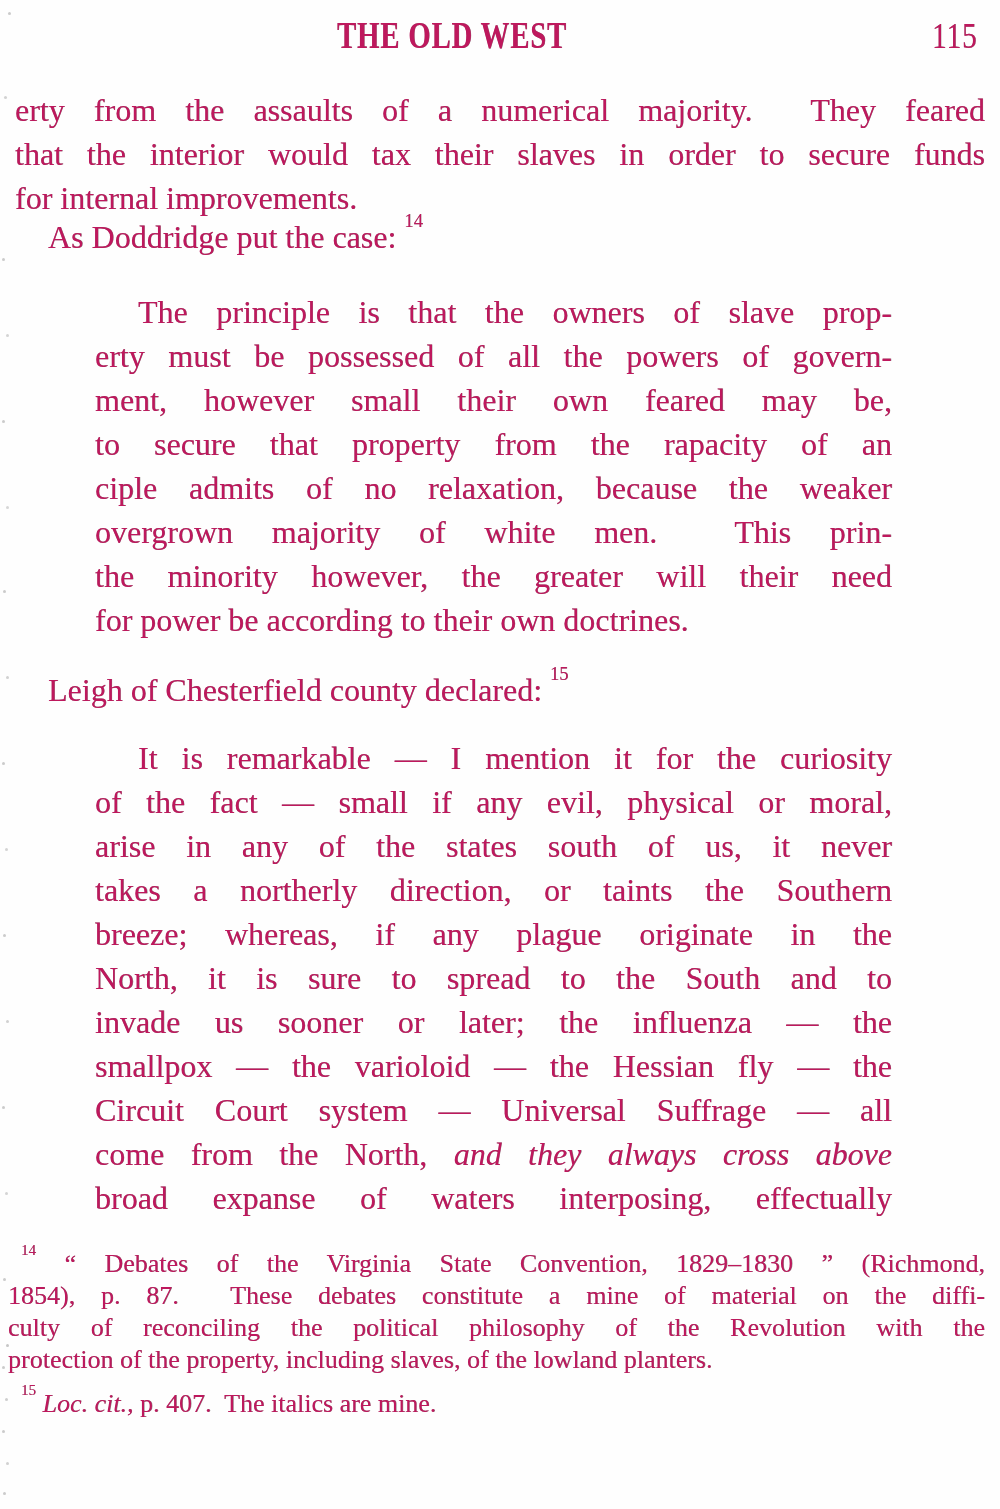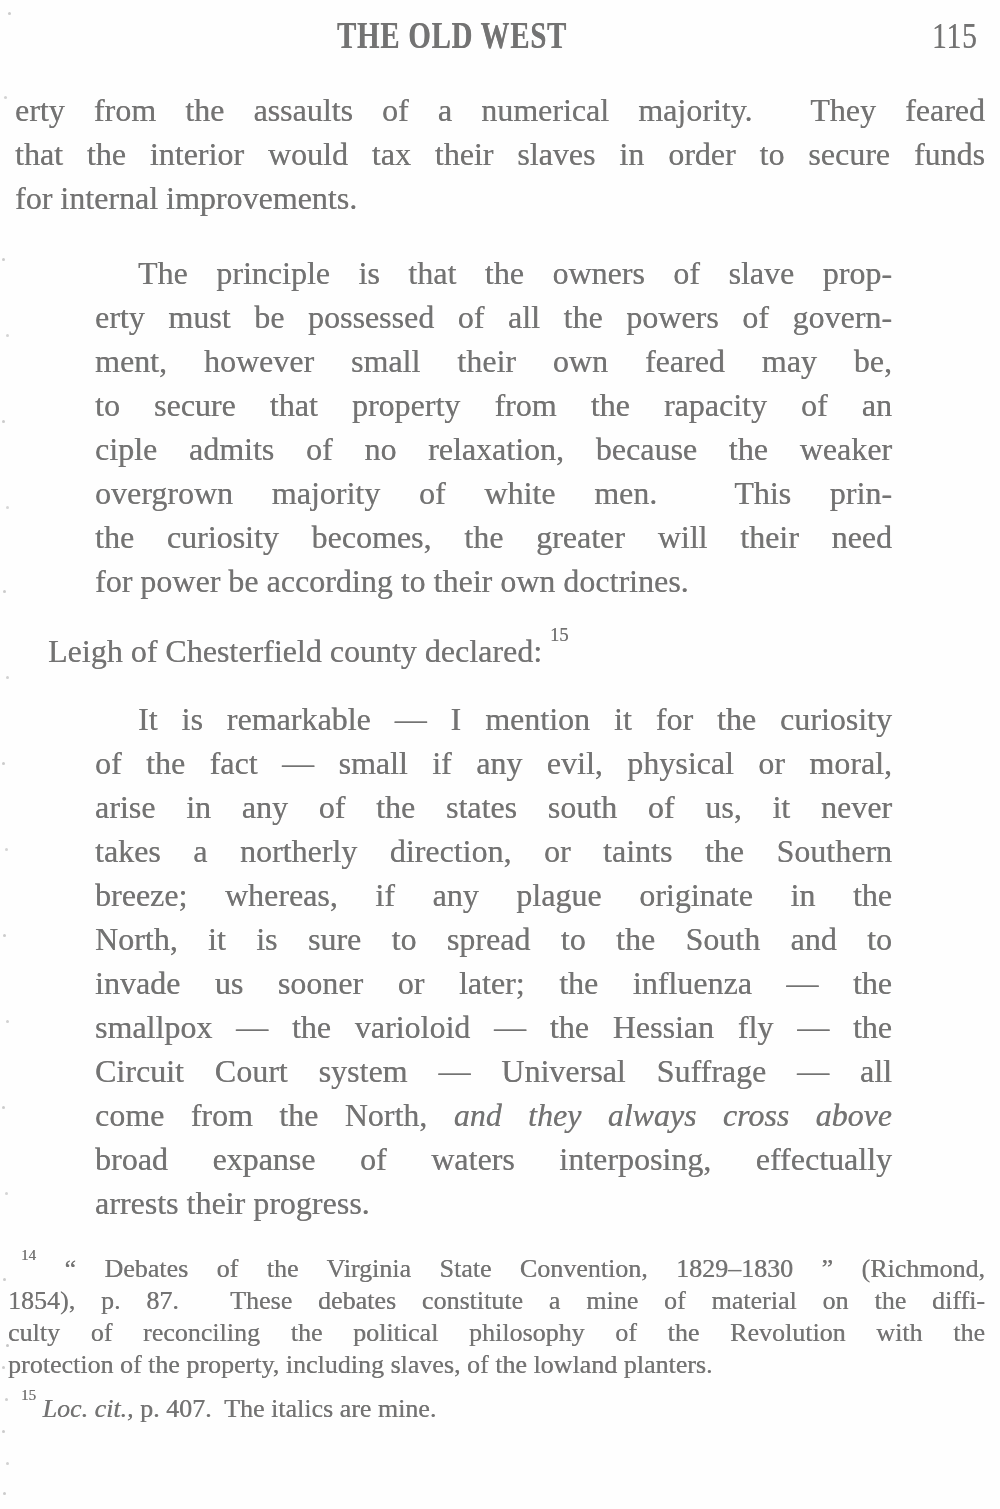--- a/index.html
+++ b/index.html
@@ -8,7 +8,7 @@
     width:1000px;height:1509px;
     background:#fefefe;
     font-family:"Liberation Serif","DejaVu Serif",serif;
-    color:#737373;
+    color:#be185d;
     overflow:hidden;
     text-shadow:0.3px 0.3px 0 rgba(28,22,16,0.5);
   }

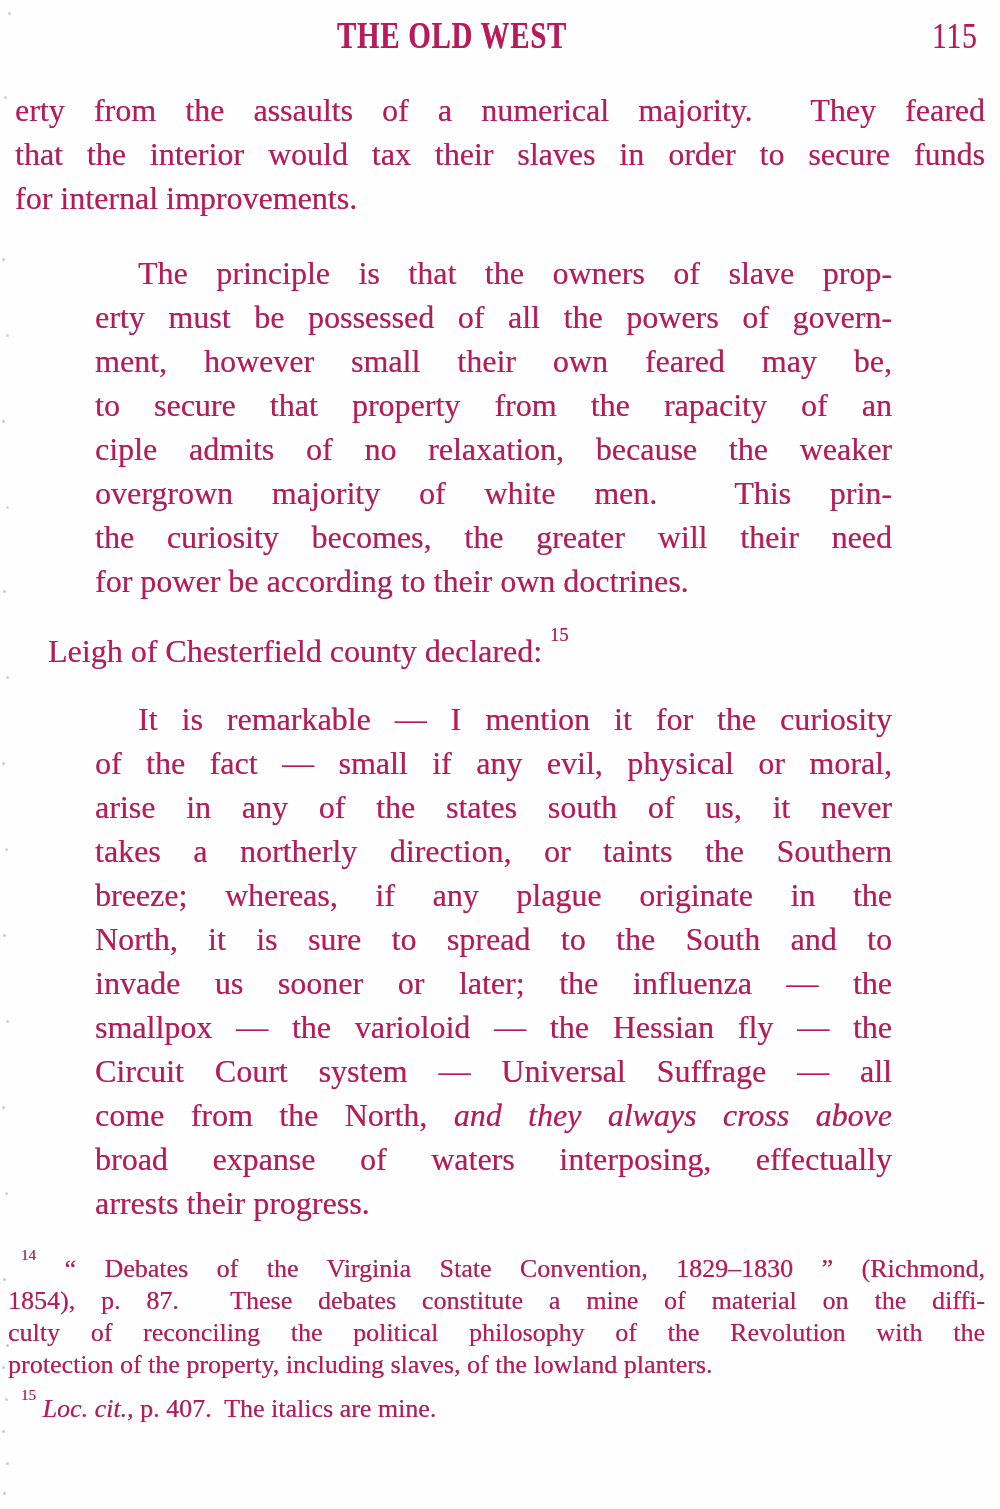--- a/index.html
+++ b/index.html
@@ -79,6 +79,9 @@
         <div class="line"><span>that the interior would tax their slaves in order to secure funds</span></div>
         <div class="line last"><span>for internal improvements.</span></div>
       </div>
+      <div class="block para p2">
+        <div class="line last indent"><span>As Doddridge put the case: </span><sup>14</sup></div>
+      </div>
       <div class="block quote q1">
         <div class="line indent"><span>The principle is that the owners of slave prop-</span></div>
         <div class="line"><span>erty must be possessed of all the powers of govern-</span></div>

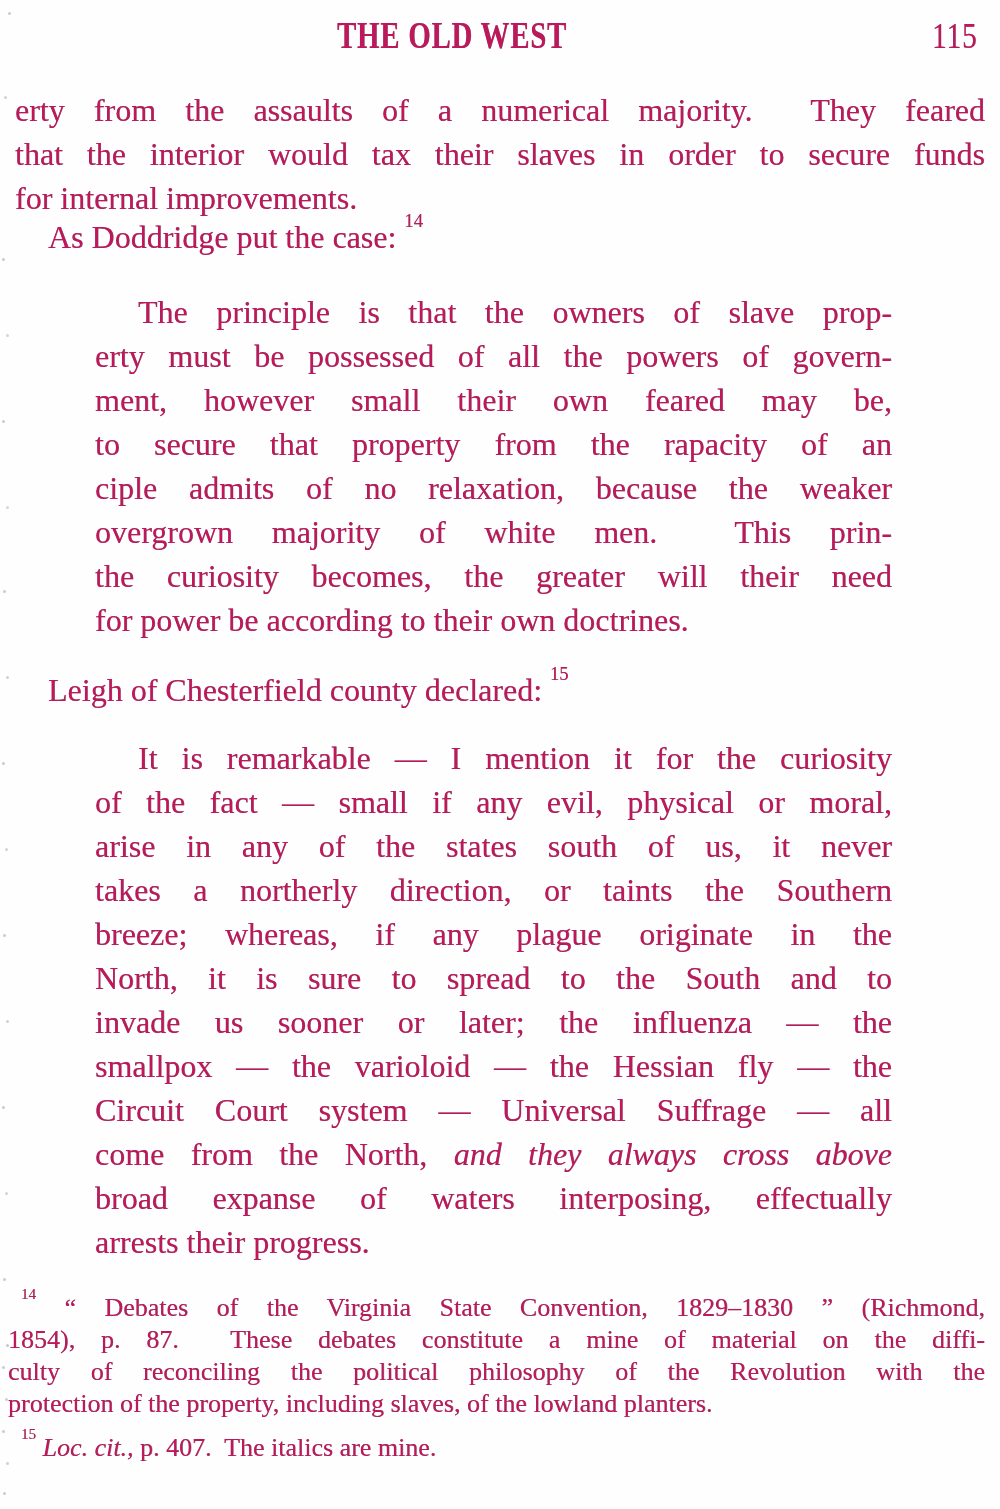--- a/index.html
+++ b/index.html
@@ -89,7 +89,7 @@
         <div class="line"><span>to secure that property from the rapacity of an</span></div>
         <div class="line"><span>ciple admits of no relaxation, because the weaker</span></div>
         <div class="line"><span>overgrown majority of white men.&nbsp; This prin-</span></div>
-        <div class="line"><span>the curiosity becomes, the greater will their need</span></div>
+        <div class="line"><span>the minority however, the greater will their need</span></div>
         <div class="line last"><span>for power be according to their own doctrines.</span></div>
       </div>
       <div class="block para p3">

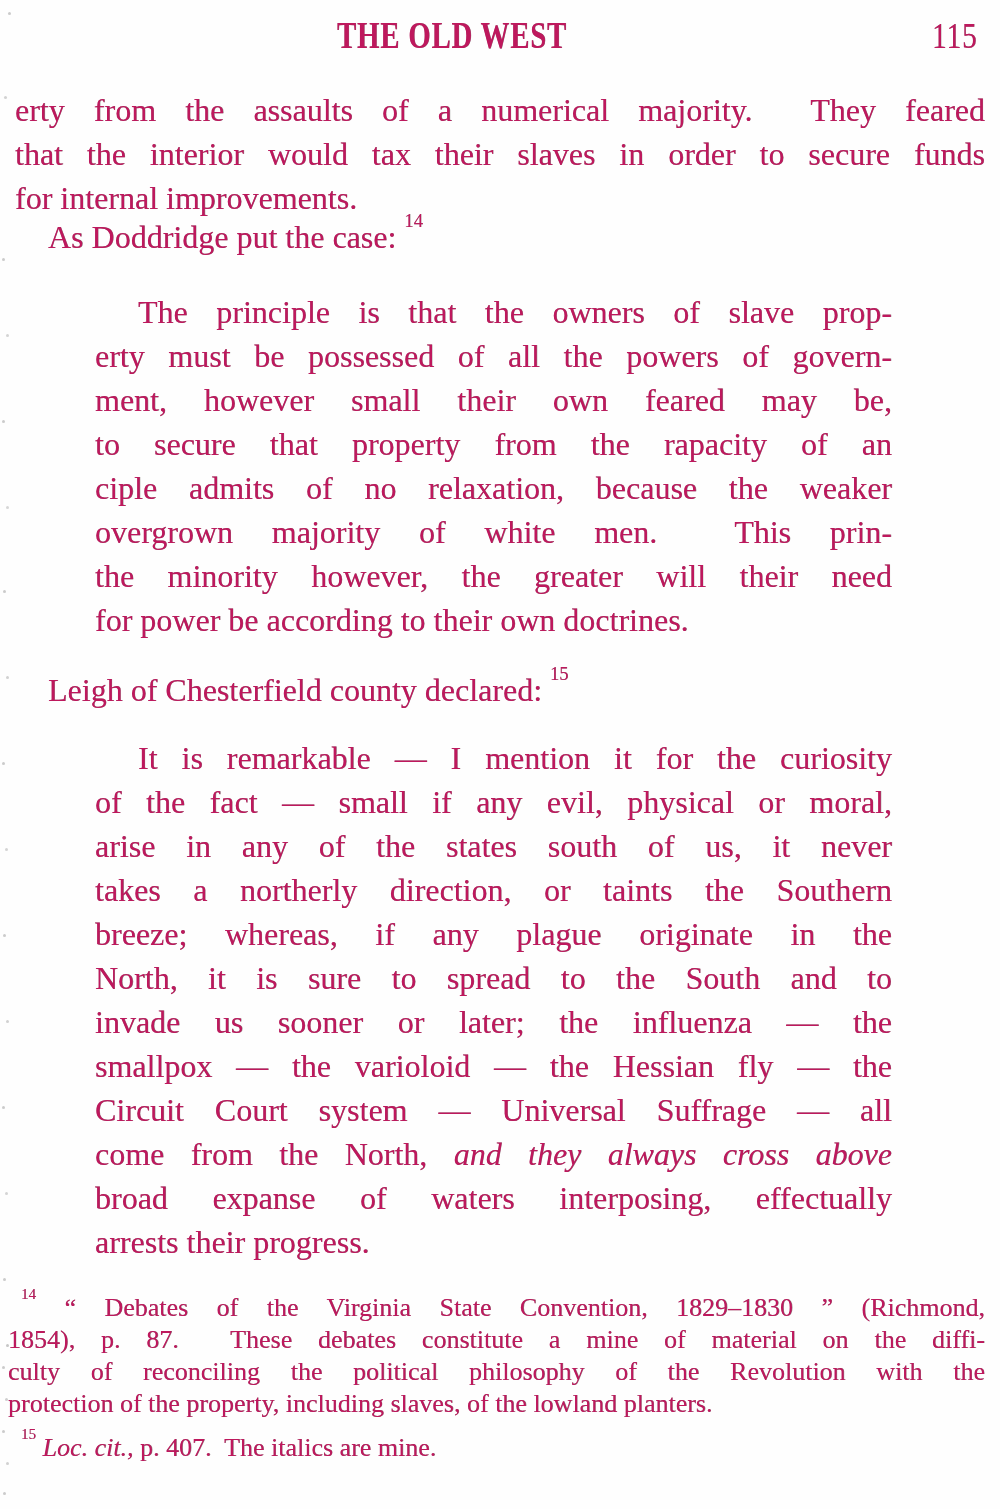--- a/index.html
+++ b/index.html
@@ -107,7 +107,6 @@
         <div class="line"><span>Circuit Court system — Universal Suffrage — all</span></div>
         <div class="line"><span>come from the North, </span><span class="it">and they always cross above</span></div>
         <div class="line"><span>broad expanse of waters interposing, effectually</span></div>
-        <div class="line last"><span>arrests their progress.</span></div>
       </div>
       <div class="block fn f1">
         <div class="line indent"><sup>14</sup><span> “ Debates of the Virginia State Convention, 1829–1830 ” (Richmond,</span></div>

